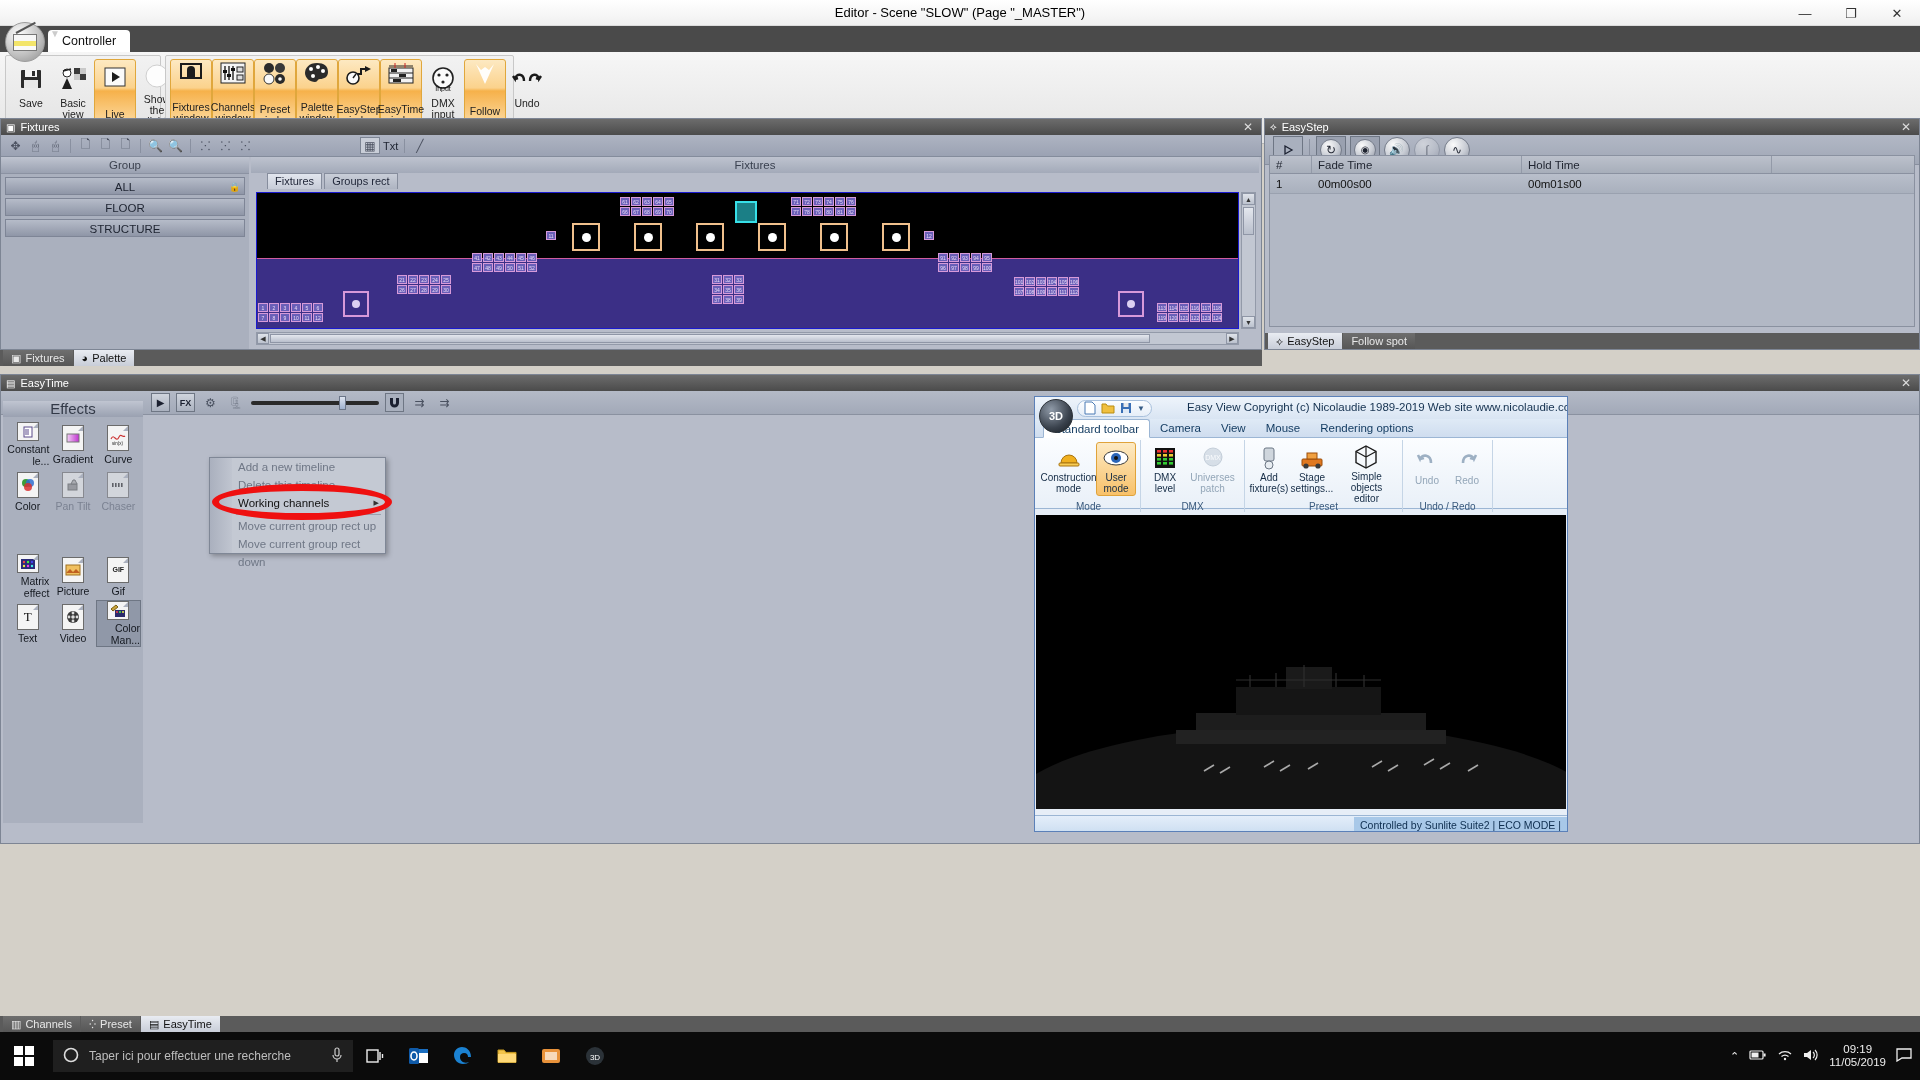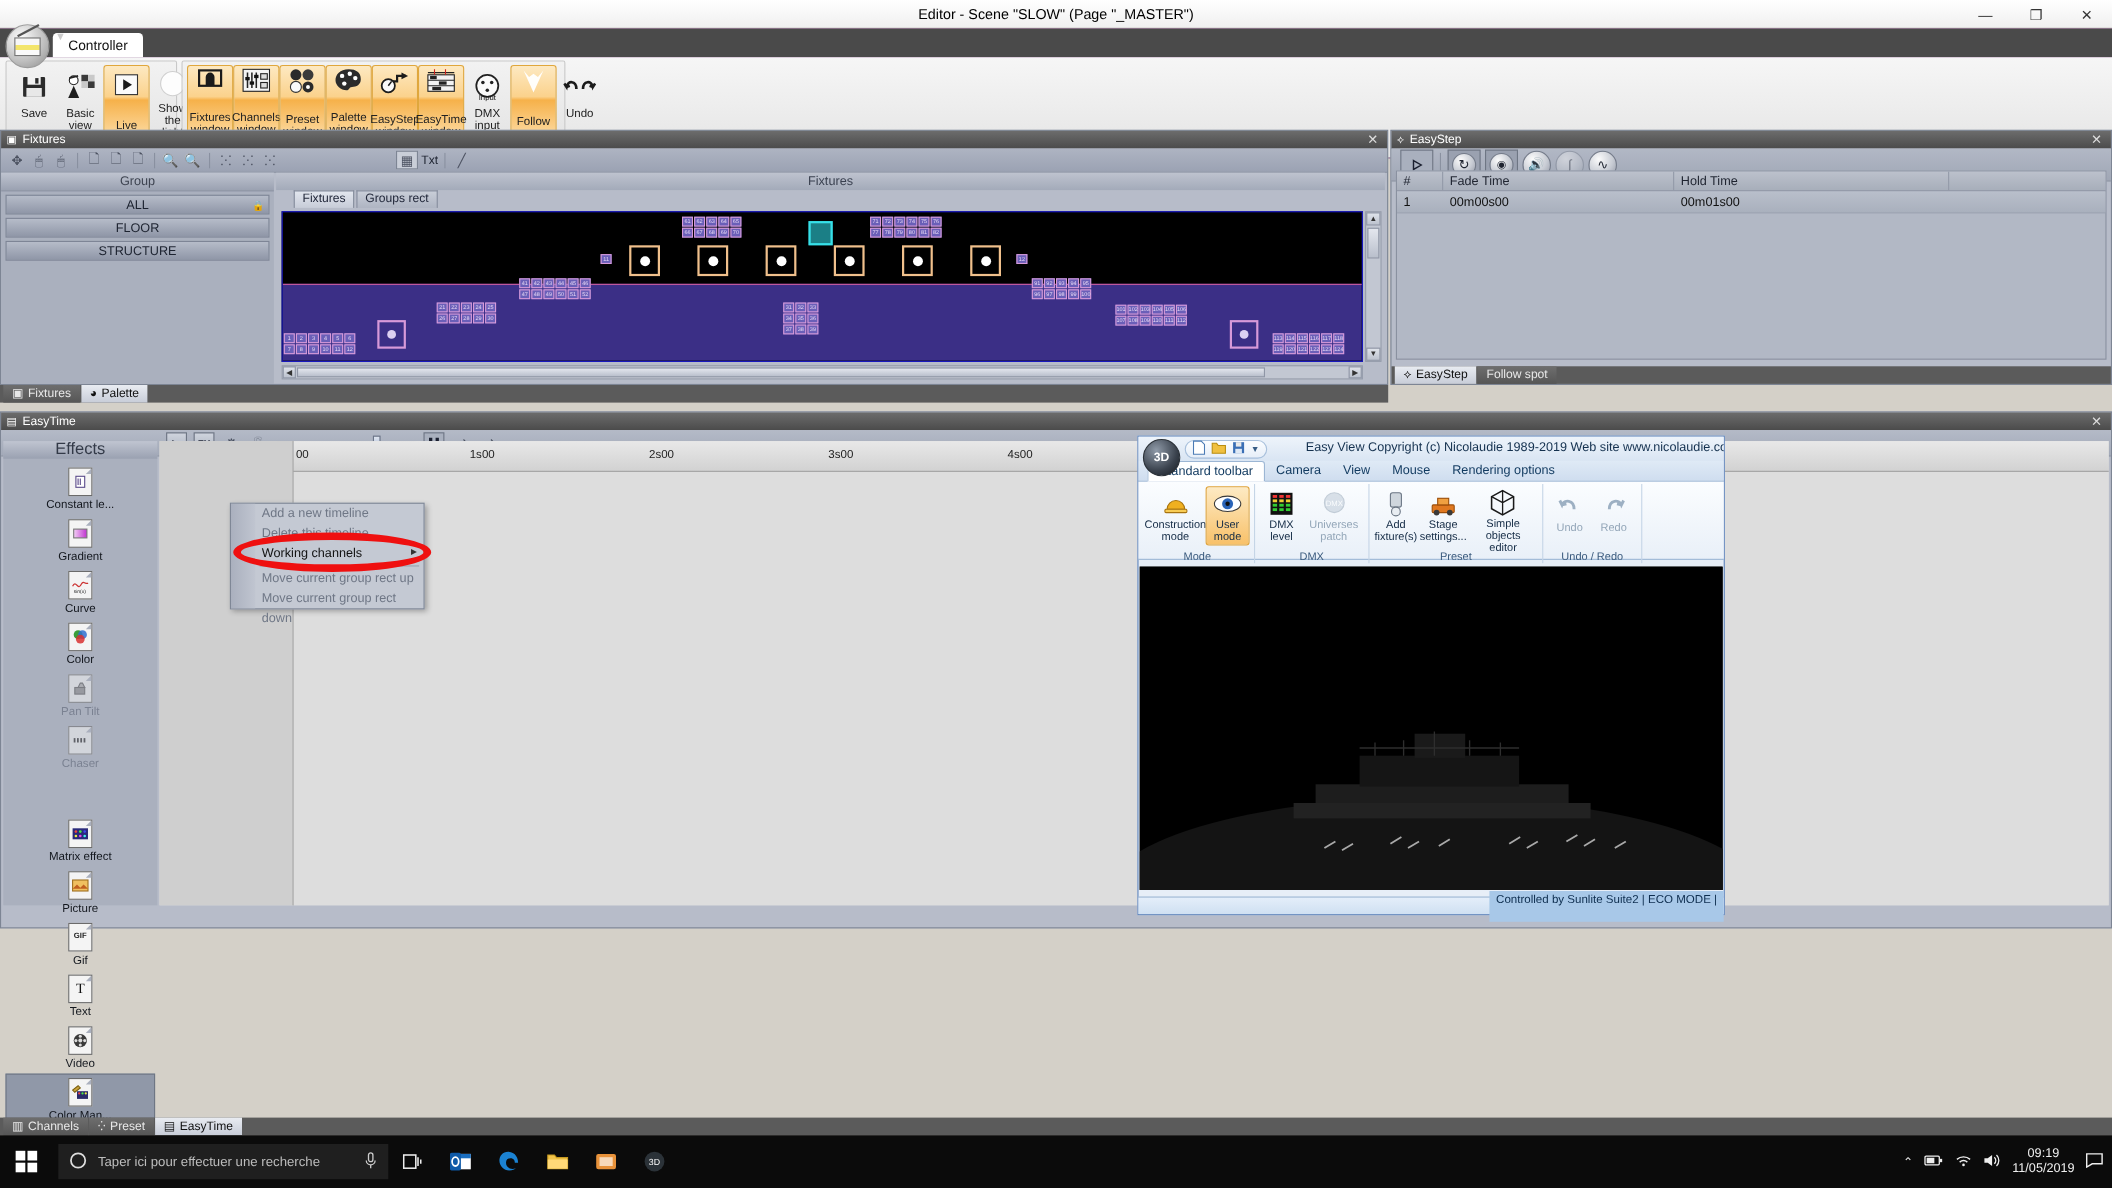--- a/index.html
+++ b/index.html
@@ -894,20 +894,6 @@
     </div>
   </div>
 
-  <div id="et-timeline">
-    <div id="tl-gutter"></div>
-    <div id="tl-scrollbar">
-      <div class="sb-thumb" style="position:absolute;left:0;top:0;width:1250px;height:8px;"></div>
-    </div>
-    <div id="tl-ruler">
-      <span class="ticklbl" style="left:2px">00</span>
-      <span class="ticklbl" style="left:160px">1s00</span>
-      <span class="ticklbl" style="left:323px">2s00</span>
-      <span class="ticklbl" style="left:486px">3s00</span>
-      <span class="ticklbl" style="left:649px">4s00</span>
-    </div>
-    <div id="tl-body"></div>
-  </div>
 </div>
 
 <div id="ctxmenu">

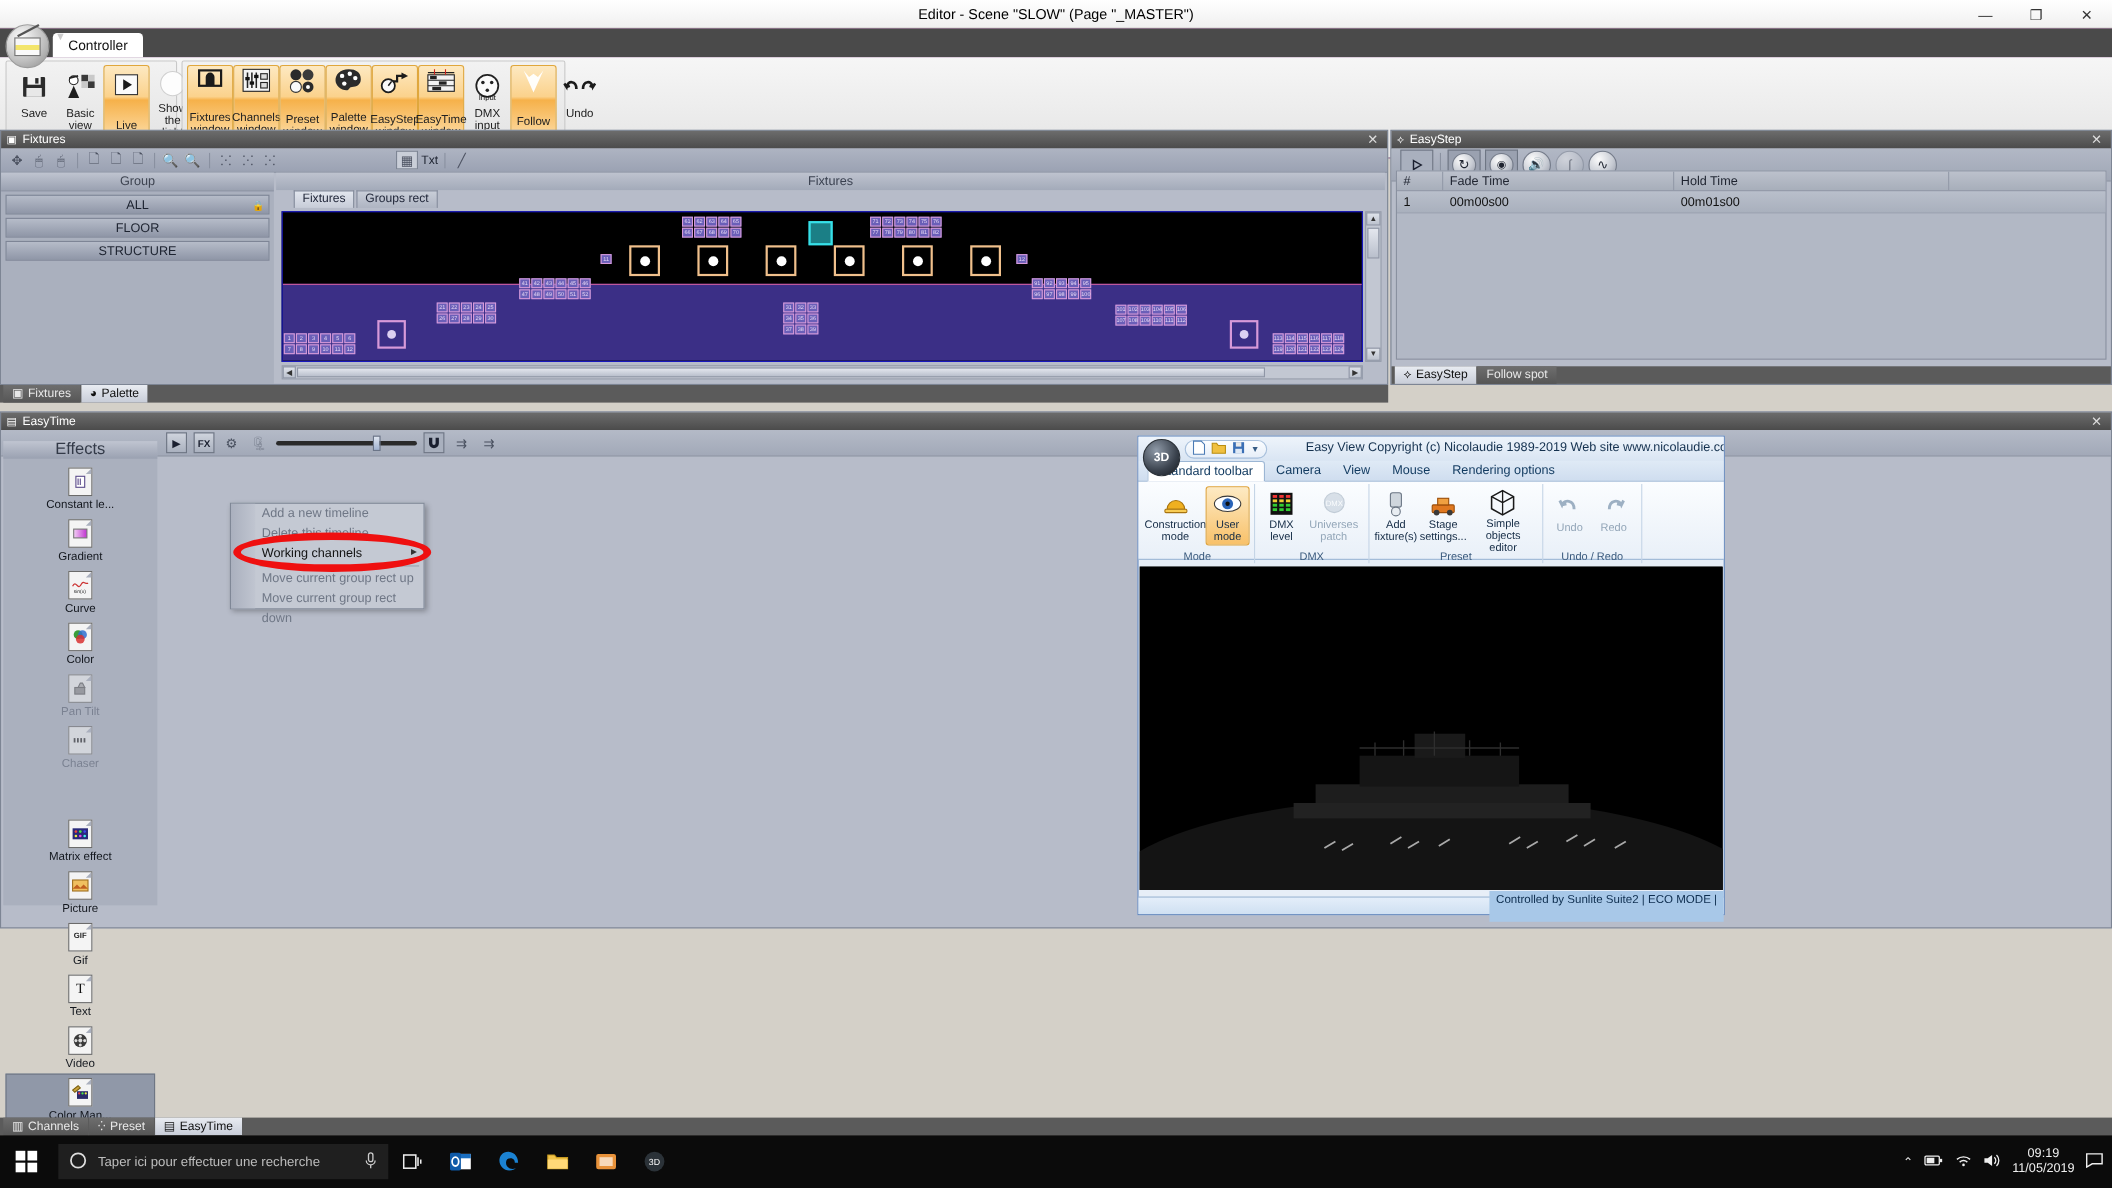--- a/index.html
+++ b/index.html
@@ -205,7 +205,7 @@
   #et-effects { position:absolute; left:2px; top:26px; width:140px; bottom:20px; background:#aab0be;}
   .effhdr { height:16px; background:linear-gradient(#c0c5d1,#9aa1b1); text-align:center;
      font-size:15px; color:#333a48; line-height:16px;}
-  .effgrid { display:grid; grid-template-columns:1fr; padding:4px 2px;text-align:right; }
+  .effgrid { display:grid; grid-template-columns:1fr 1fr 1fr; padding:4px 2px;text-align:right; }
   .effcell { height:47px; display:flex;flex-direction:column;align-items:center;justify-content:center;
      font-size:10.5px; color:#14181f; border:1px solid transparent; }
   .effcell.sel { background:#9098a8; border:1px solid #6e7684;}

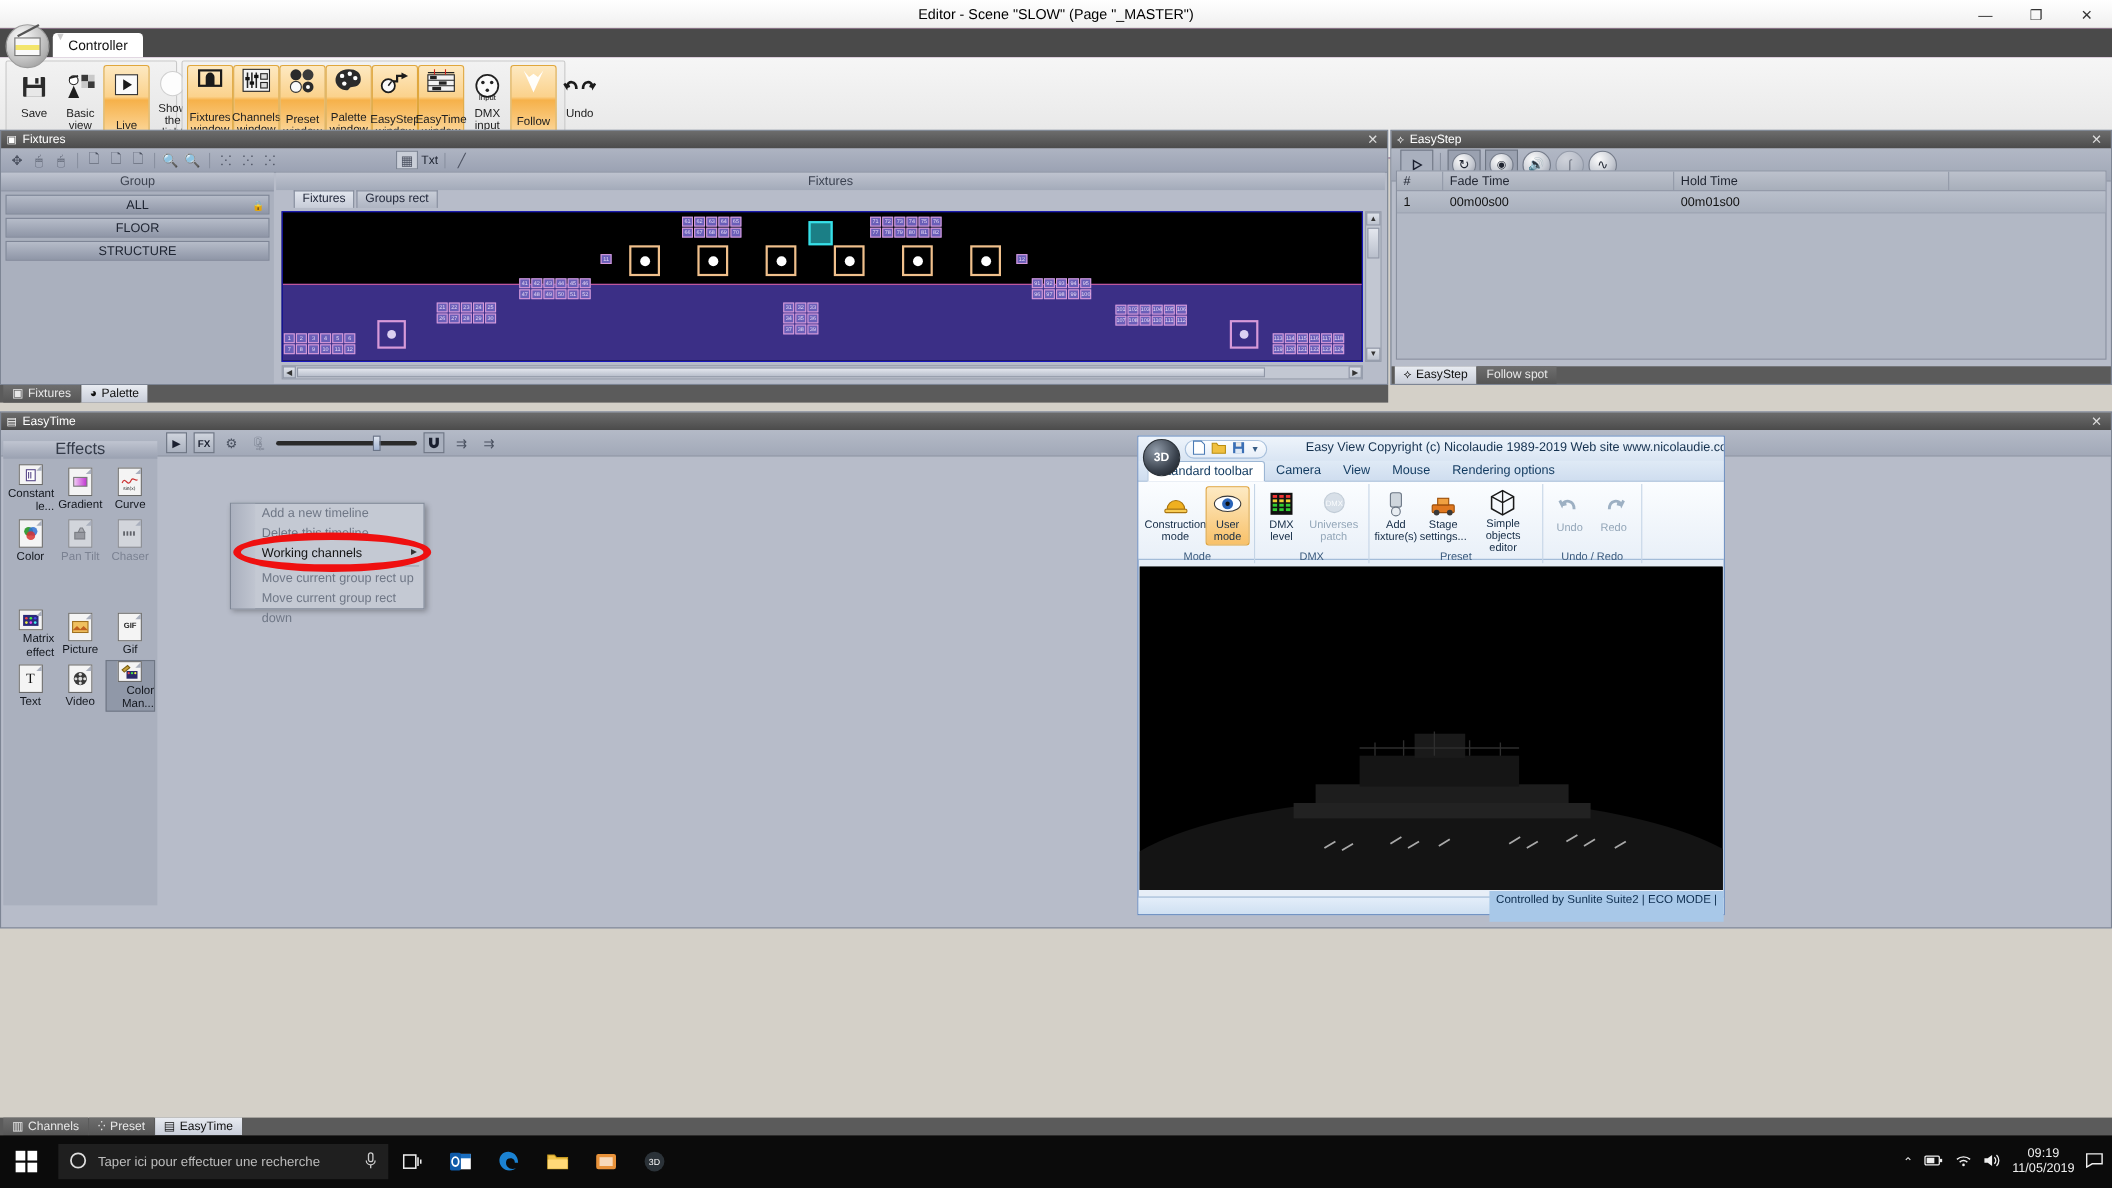--- a/index.html
+++ b/index.html
@@ -276,7 +276,7 @@
   #ev-status { position:absolute; left:0; bottom:0; width:100%; height:16px;
      background:linear-gradient(#e4eefa,#cfe0f2); border-top:1px solid #9cb6d4;
      display:flex; align-items:center; justify-content:flex-end; font-size:10.5px; color:#0e2e4f;}
-  #ev-status .sbhi { background:#a8c8e8; padding:0 6px; height:28px; line-height:16px;}
+  #ev-status .sbhi { background:#a8c8e8; padding:0 6px; height:14px; line-height:16px;}
 
   
   #taskbar { left:0; top:1032px; width:1920px; height:48px; background:#0b0b0b; display:flex; align-items:center;}

